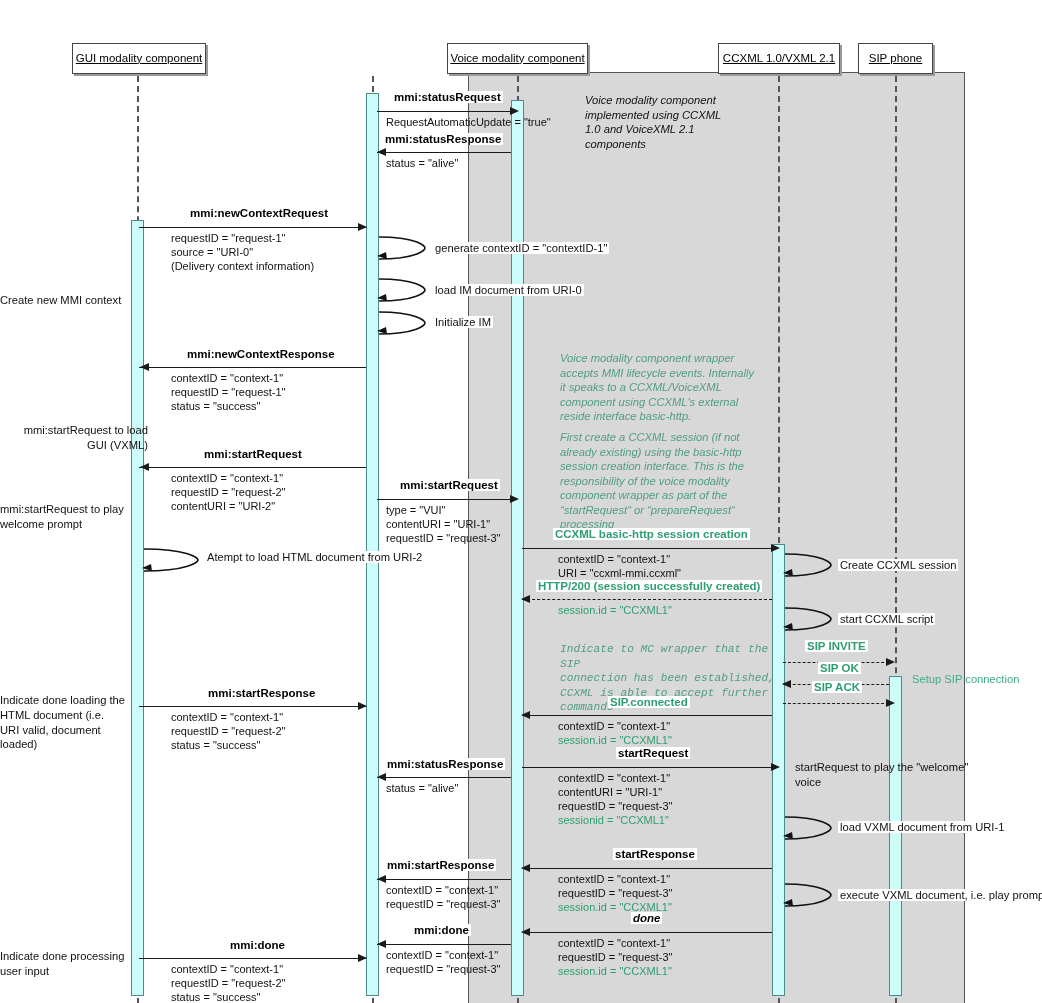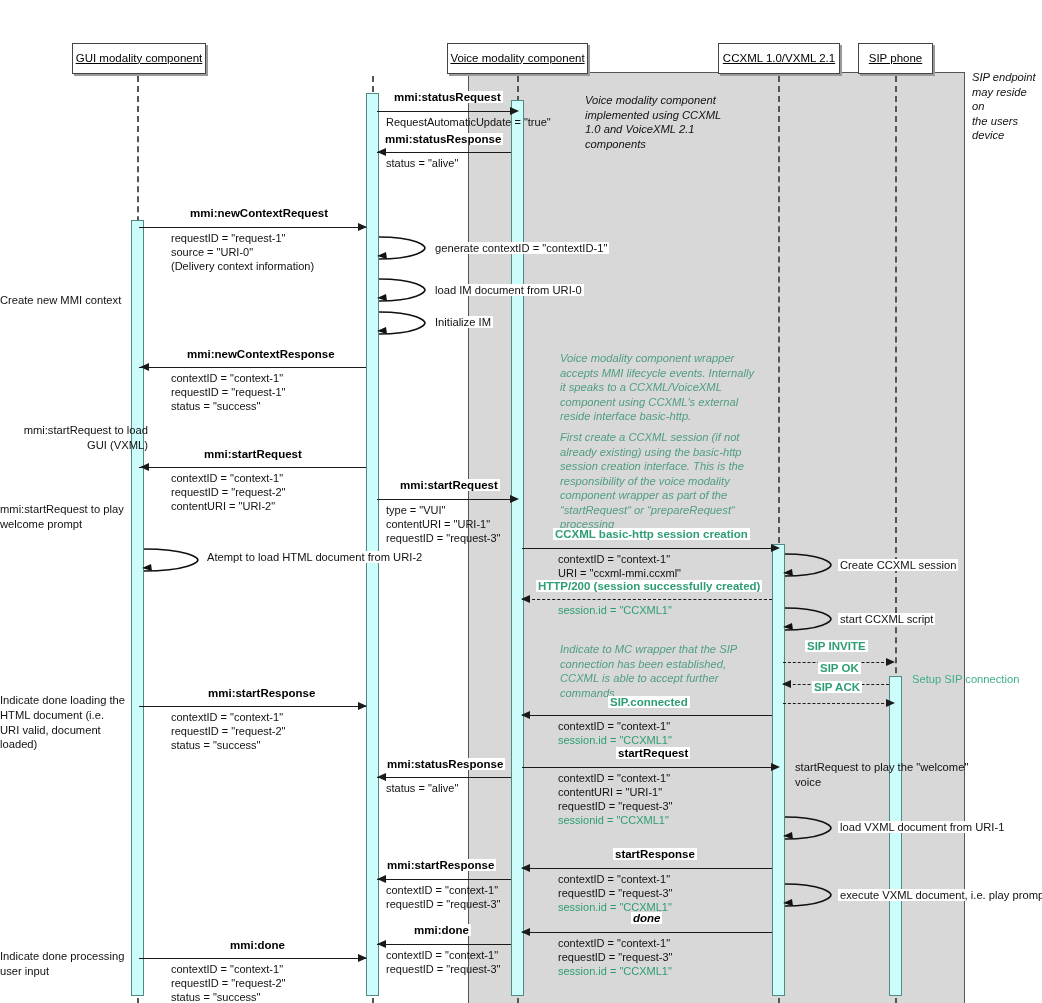--- a/index.html
+++ b/index.html
@@ -79,12 +79,6 @@
     <span>SIP phone</span>
   </div>
 
-  <div class="note italic" style="left:972px;top:32px;width:70px;">
-    <div>SIP endpoint</div>
-    <div>may reside on</div>
-    <div>the users</div>
-    <div>device</div>
-  </div>
 
   <div class="note italic" style="left:585px;top:55px;width:220px;">
     <div>Voice modality component</div>

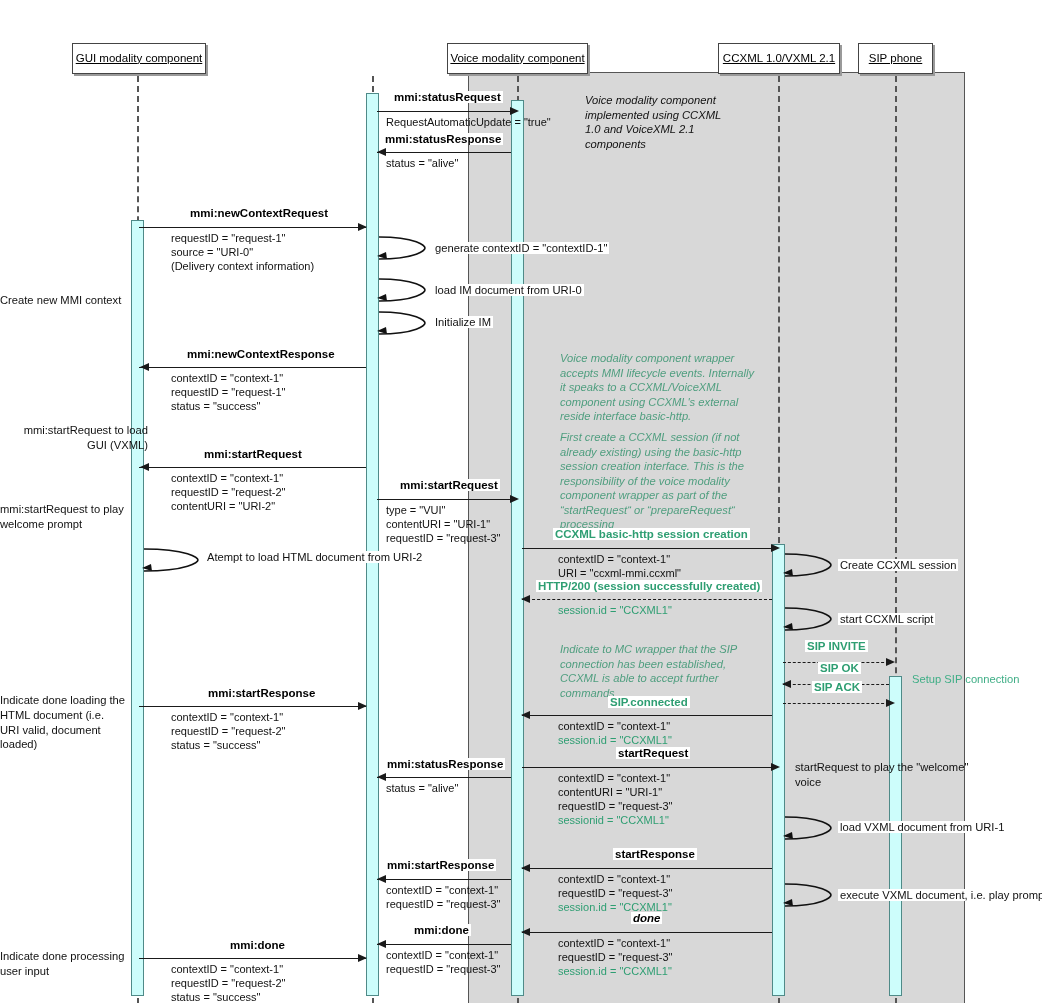--- a/index.html
+++ b/index.html
@@ -224,7 +224,7 @@
   </div>
   <div class="selfnote" style="left:838px;top:575px;">start CCXML script</div>
 
-  <div class="note green" style="left:560px;top:604px;width:230px;">
+  <div class="note green" style="left:560px;top:604px;width:230px;font-family:Liberation Mono, monospace;">
     <div>Indicate to MC wrapper that the SIP</div>
     <div>connection has been established,</div>
     <div>CCXML is able to accept further</div>

